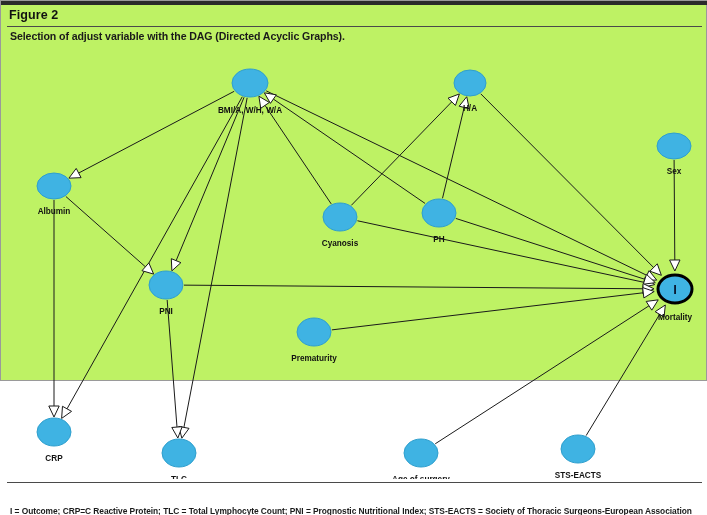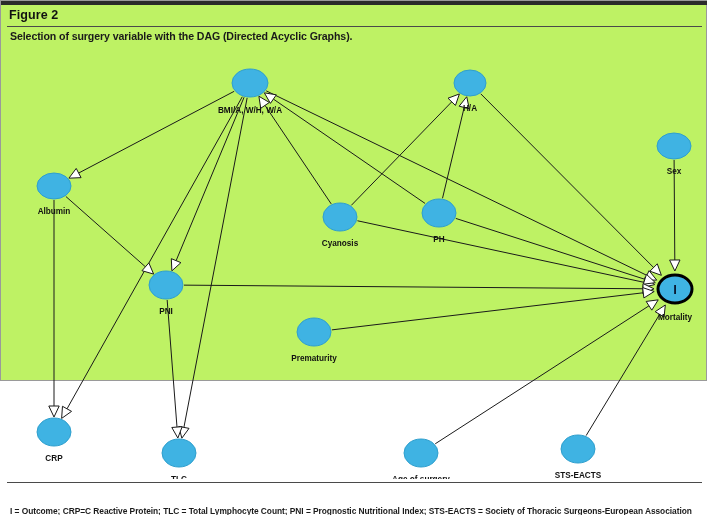--- a/index.html
+++ b/index.html
@@ -72,7 +72,7 @@
 
   <div id="header-rule"></div>
 
-  <div id="fig-caption">Selection of surgery variable with the DAG (Directed Acyclic Graphs).</div>
+  <div id="fig-caption">Selection of adjust variable with the DAG (Directed Acyclic Graphs).</div>
 
   <div id="dag-canvas">
     <svg id="dag-svg" viewBox="0 0 705 432">

